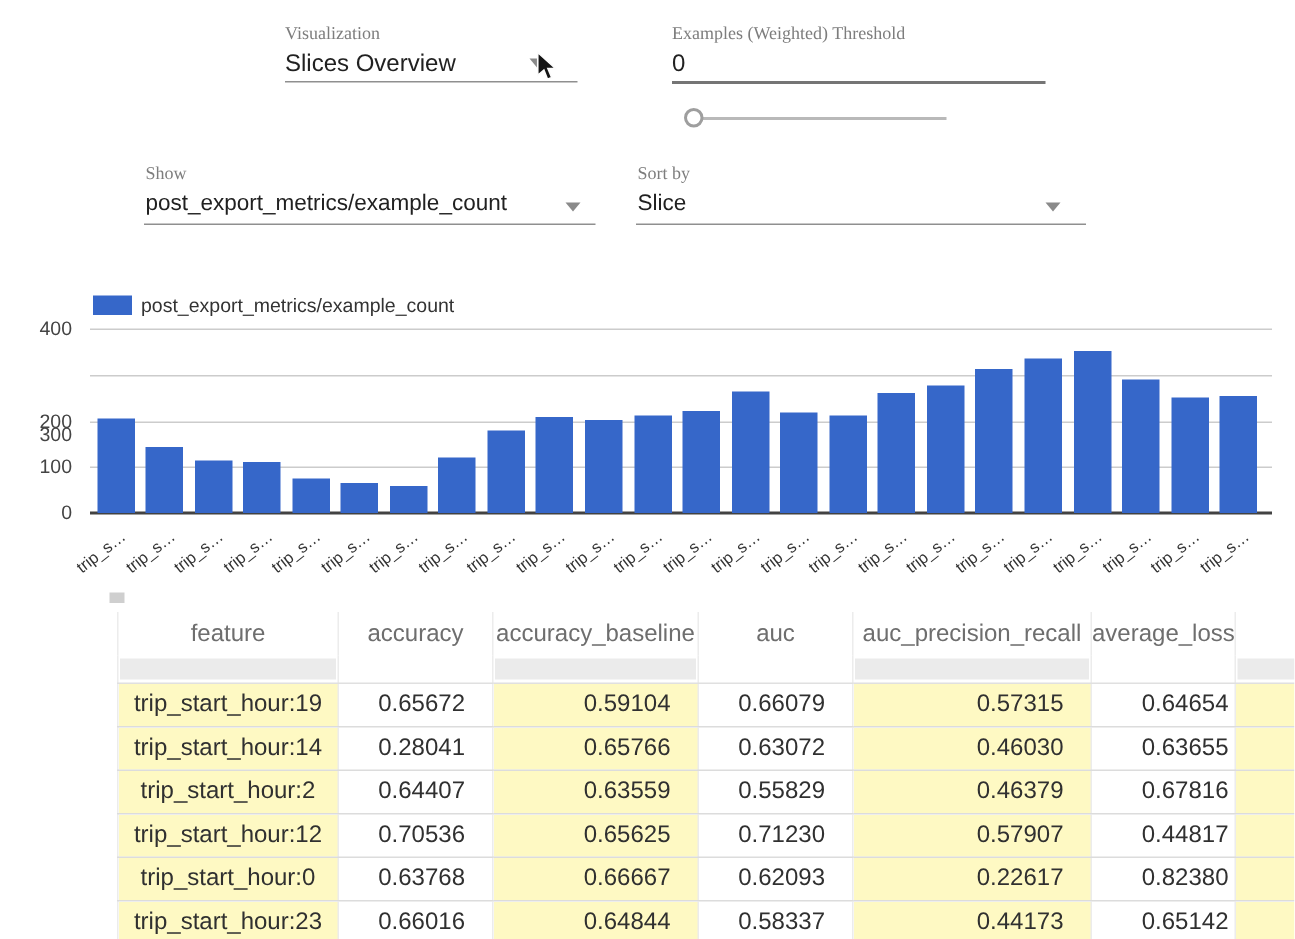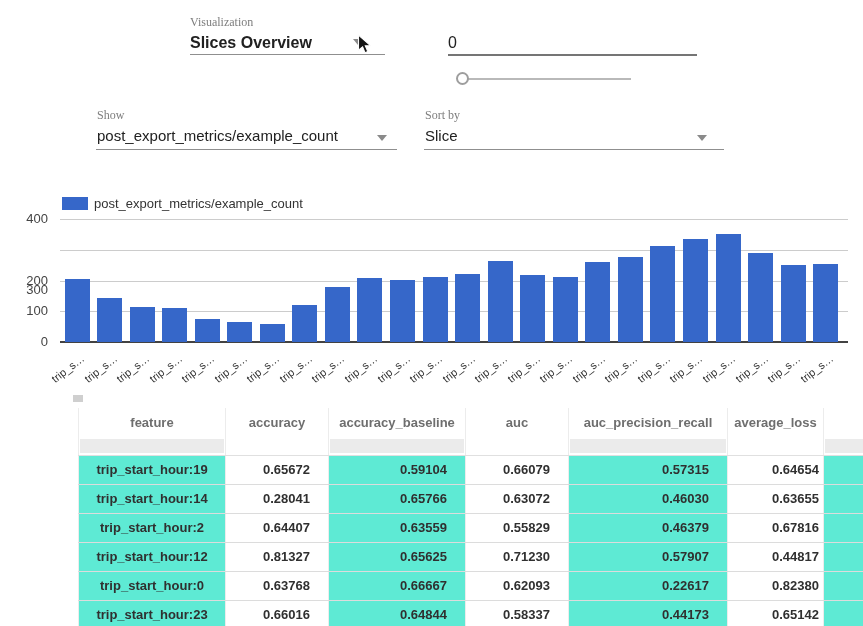--- a/index.html
+++ b/index.html
@@ -60,6 +60,7 @@
     <path d="M1.5 1 L1.5 16.2 L5.6 12.8 L8.0 18.8 L10.8 17.6 L8.3 11.7 L13.5 11.7 Z" fill="#141414" stroke="#fcfcfc" stroke-width="1.1"></path>
   </svg>
 
+  <div class="ctl-label" style="left:448px; top:15px;">Examples (Weighted) Threshold</div>
   <div class="ctl-value" style="left:448px; top:34px;">0</div>
   <div class="underline thick" style="left:448px; top:54px; width:249px;"></div>
 

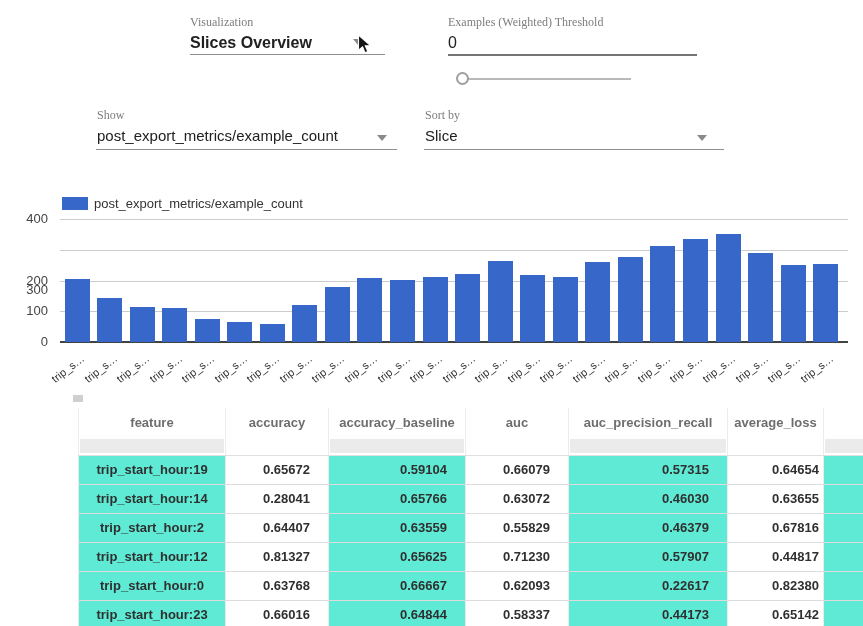--- a/index.html
+++ b/index.html
@@ -52,7 +52,7 @@
 <div class="screen">
 
   <div class="ctl-label" style="left:190px; top:15px;">Visualization</div>
-  <div class="ctl-value" style="left:190px; top:34px;font-weight:bold;">Slices Overview</div>
+  <div class="ctl-value" style="left:190px; top:34px;">Slices Overview</div>
   <div class="dd-arrow" style="left:353px; top:39px;"></div>
   <div class="underline" style="left:190px; top:54px; width:195px;"></div>
 

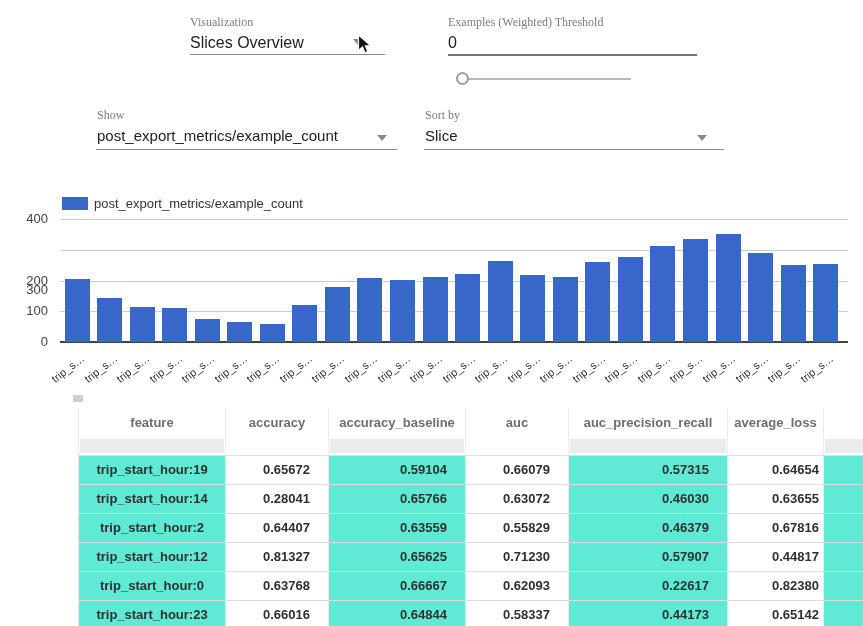--- a/index.html
+++ b/index.html
@@ -32,7 +32,7 @@
   
   .tfma-table { position:absolute; border-collapse:collapse; table-layout:fixed; background:#fff; }
   .tfma-table th, .tfma-table td {
-    font-weight:bold; font-size:13px; overflow:hidden; white-space:nowrap;
+    font-weight:normal; font-size:16px; overflow:hidden; white-space:nowrap;
     border-left:1px solid #ececec; border-right:1px solid #ececec;
   }
   .tfma-table thead th { color:#6e6e6e; text-align:center; height:29px; }

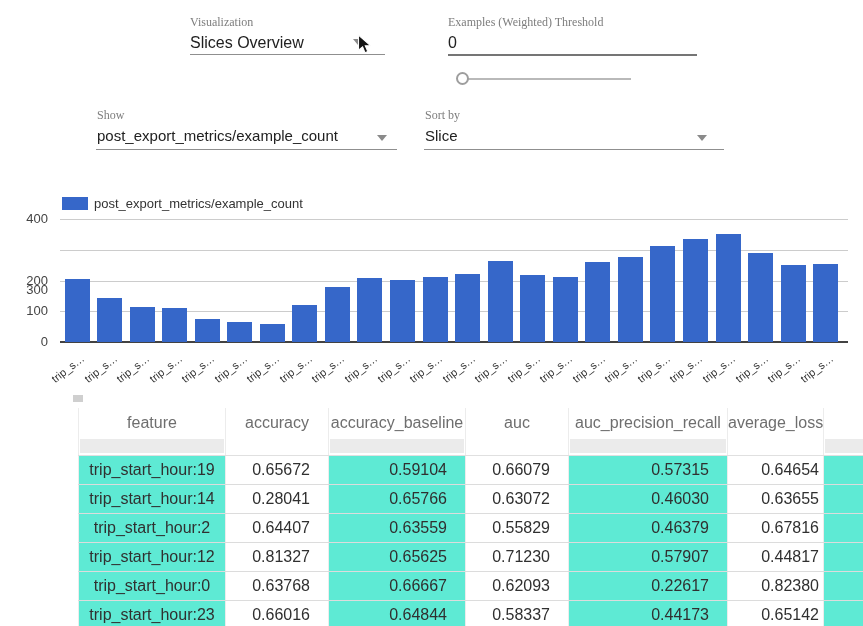--- a/index.html
+++ b/index.html
@@ -42,7 +42,7 @@
   .tfma-table tbody td.feat { text-align:center; }
   .tfma-table tbody td.num { text-align:right; padding-right:18px; }
   .tfma-table tbody td.num.tight { padding-right:4px; }
-  .tfma-table .shade { background:#5eead4; }
+  .tfma-table .shade { background:#fef9c3; }
   .corner-chip { position:absolute; background:#cfcfcf; }
   .cursor { position:absolute; z-index:50; }
 </style>

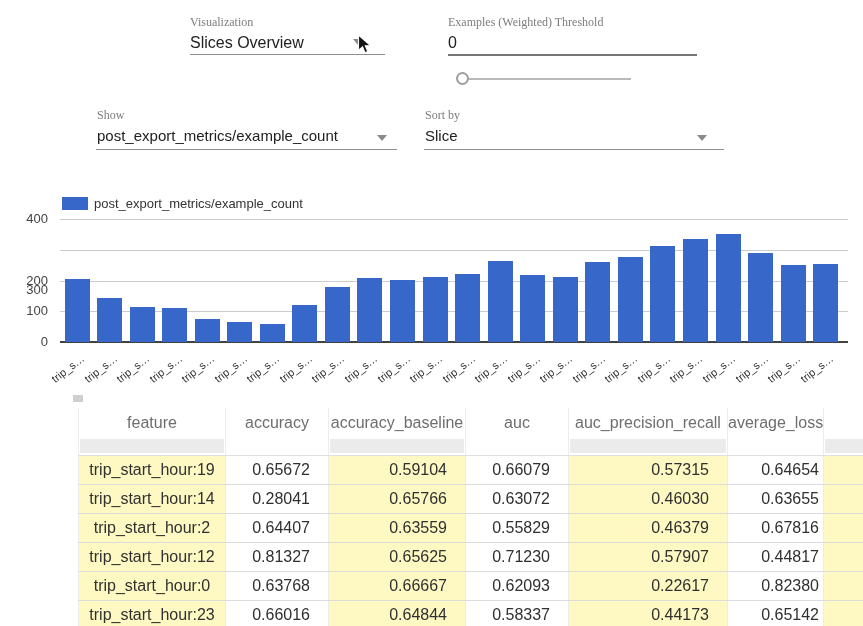--- a/index.html
+++ b/index.html
@@ -217,7 +217,7 @@
         </tr>
         <tr>
           <td class="feat shade">trip_start_hour:12</td>
-          <td class="num">0.81327</td>
+          <td class="num">0.70536</td>
           <td class="num shade">0.65625</td>
           <td class="num">0.71230</td>
           <td class="num shade">0.57907</td>

